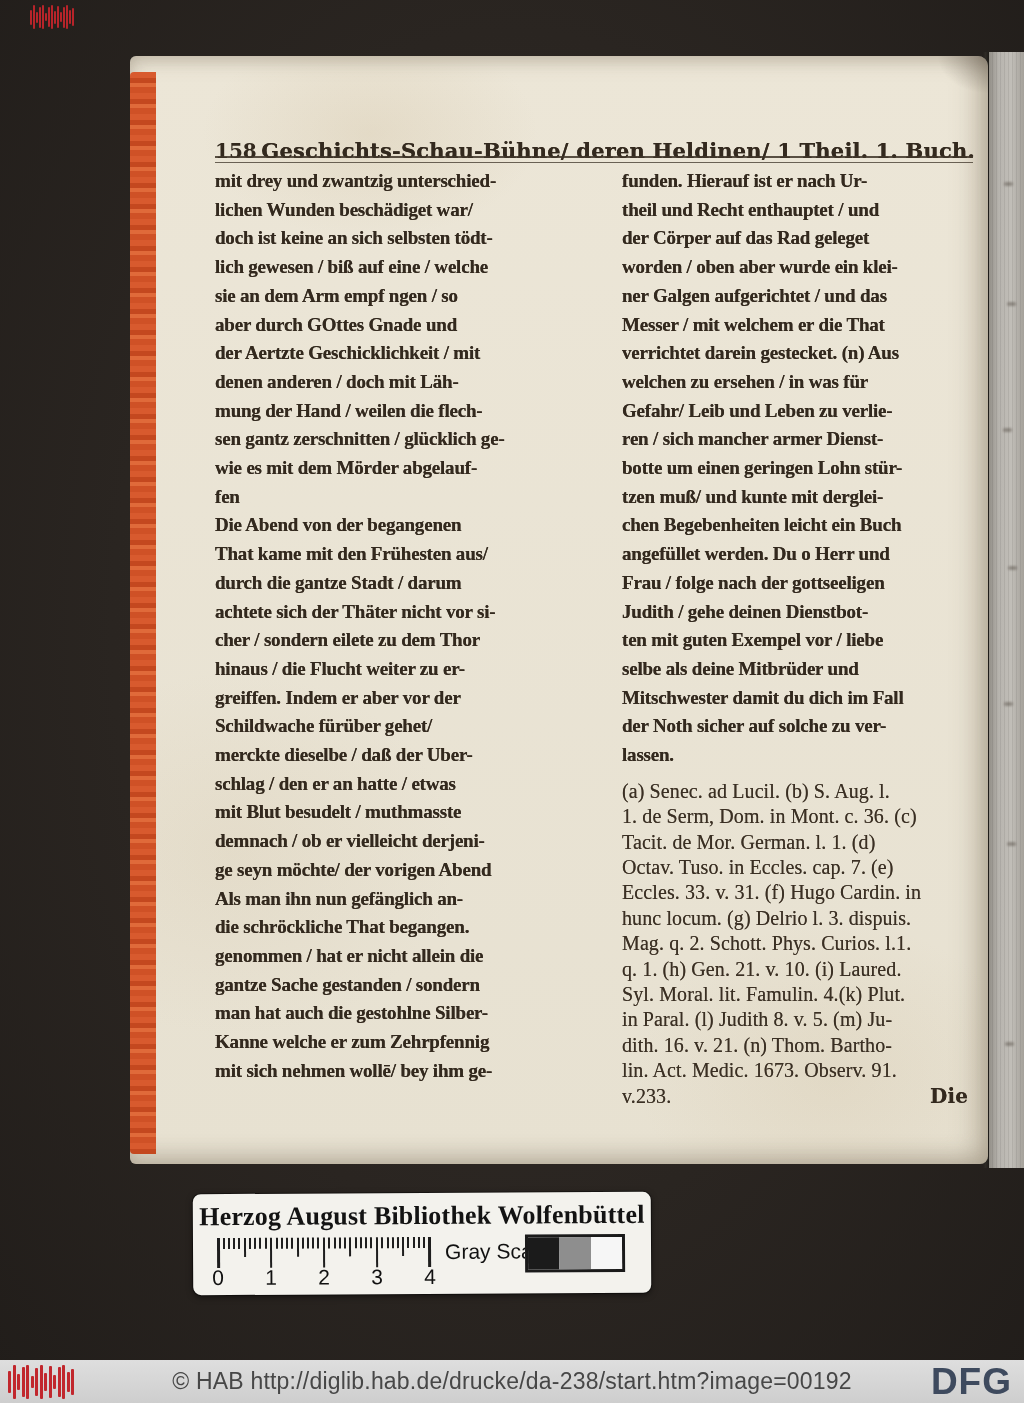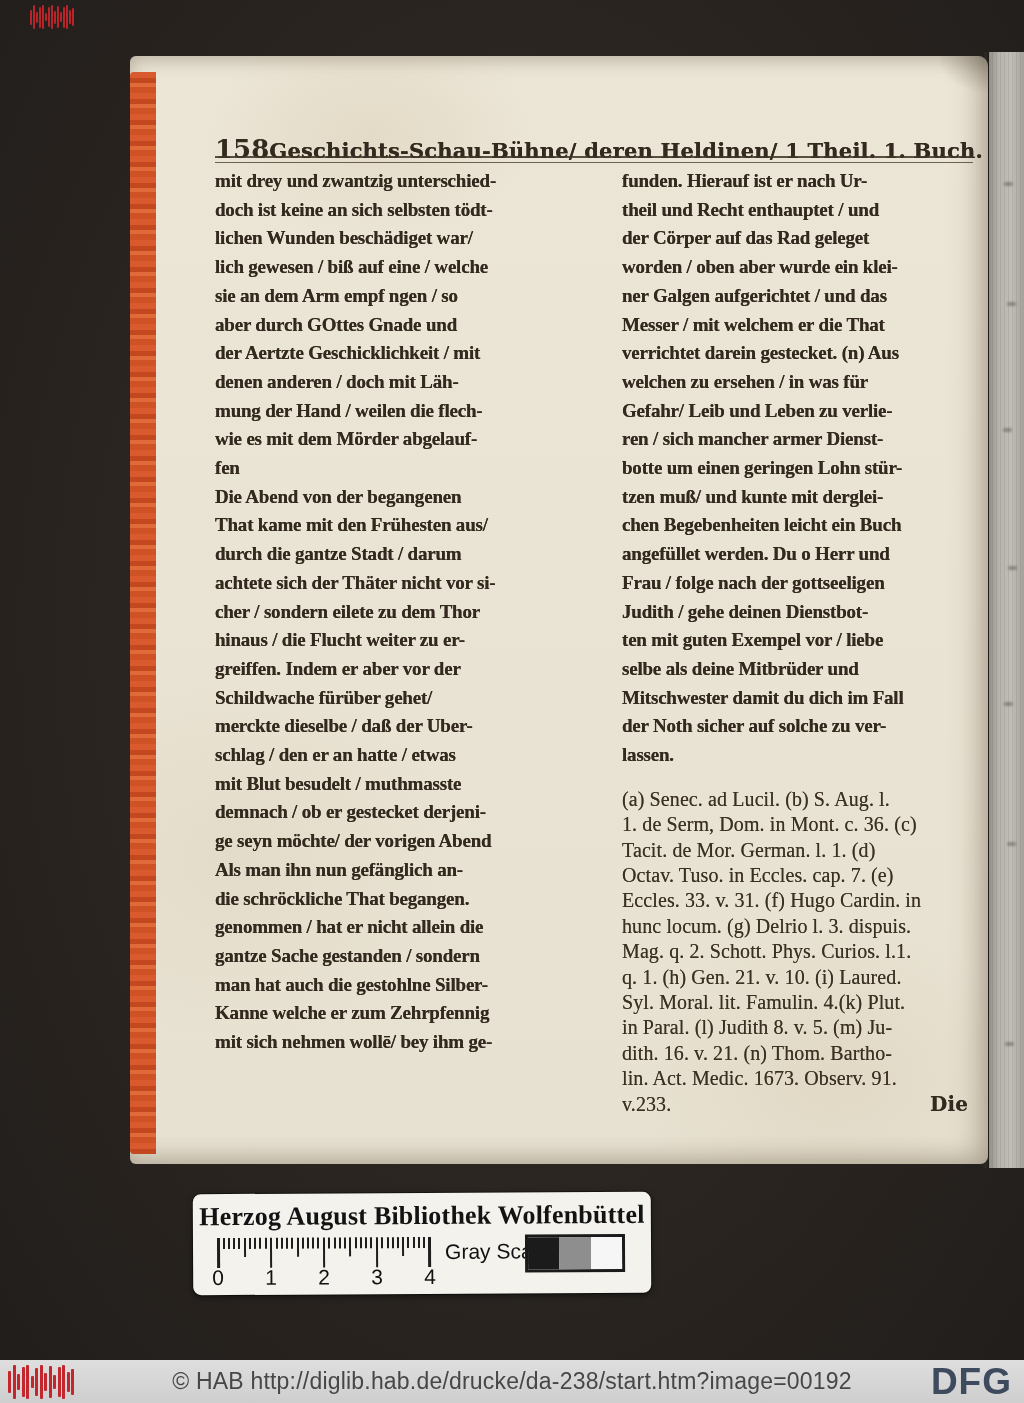--- a/index.html
+++ b/index.html
@@ -43,7 +43,7 @@
   }
   
   .page-header{position:absolute;left:85px;top:70px;width:760px;display:flex;align-items:baseline;}
-  .pageno{width:74px;font-family:"DejaVu Serif",serif;font-weight:bold;font-size:26px;color:#33291e;}
+  .pageno{width:74px;font-family:"DejaVu Serif",serif;font-weight:bold;font-size:20px;color:#33291e;}
   .header-title{
     flex:1;text-align:center;font-family:"DejaVu Serif",serif;font-weight:bold;
     font-size:21px;color:#33291e;letter-spacing:.2px;white-space:nowrap;

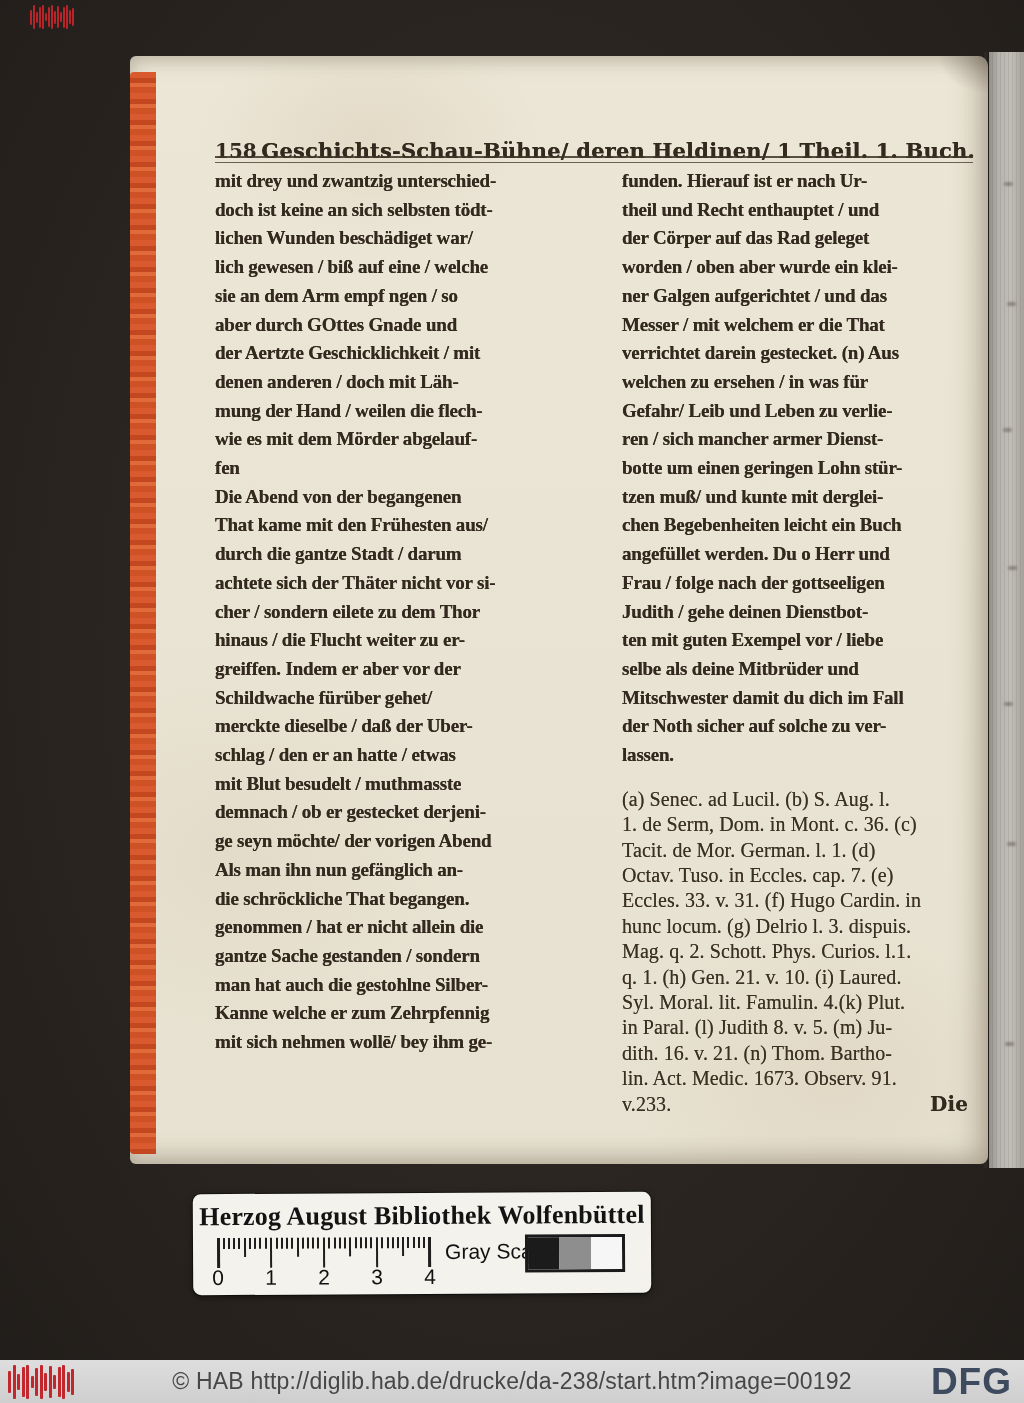--- a/index.html
+++ b/index.html
@@ -156,8 +156,8 @@
 
     <div class="col-left">
         <div class="line">mit drey und zwantzig unterschied-</div>
+        <div class="line">lichen Wunden beschädiget war/</div>
         <div class="line">doch ist keine an sich selbsten tödt-</div>
-        <div class="line">lichen Wunden beschädiget war/</div>
         <div class="line">lich gewesen / biß auf eine / welche</div>
         <div class="line">sie an dem Arm empf ngen / so</div>
         <div class="line">aber durch GOttes Gnade und</div>

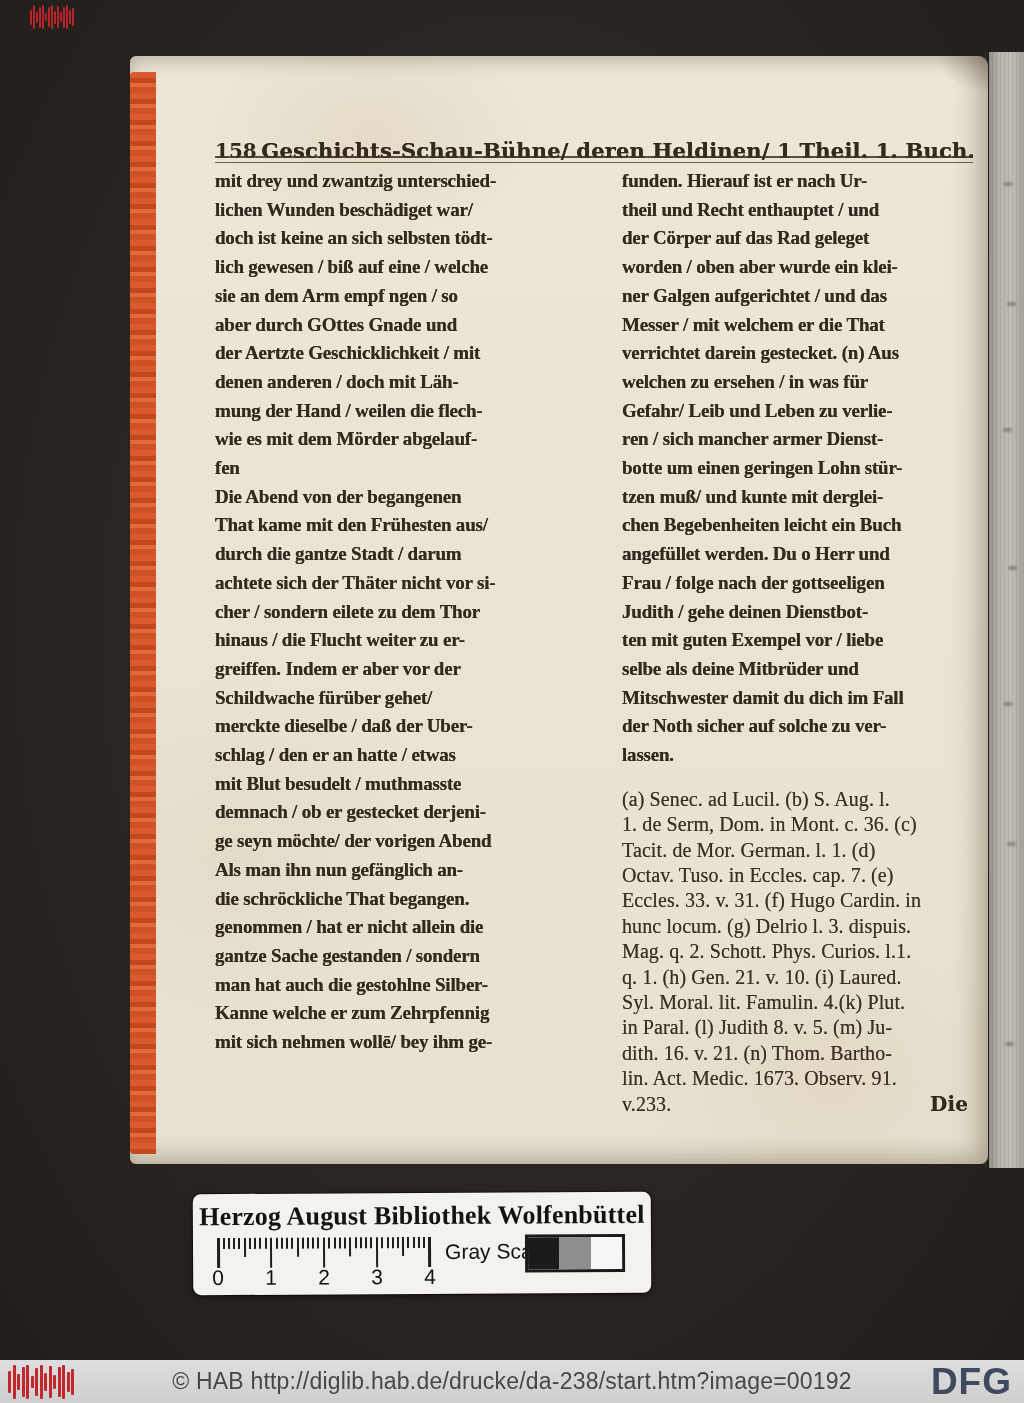--- a/index.html
+++ b/index.html
@@ -164,6 +164,7 @@
         <div class="line">der Aertzte Geschicklichkeit / mit</div>
         <div class="line">denen anderen / doch mit Läh-</div>
         <div class="line">mung der Hand / weilen die flech-</div>
+        <div class="line">sen gantz zerschnitten / glücklich ge-</div>
         <div class="line">wie es mit dem Mörder abgelauf-</div>
         <div class="line">fen</div>
         <div class="line">    Die Abend von der begangenen</div>

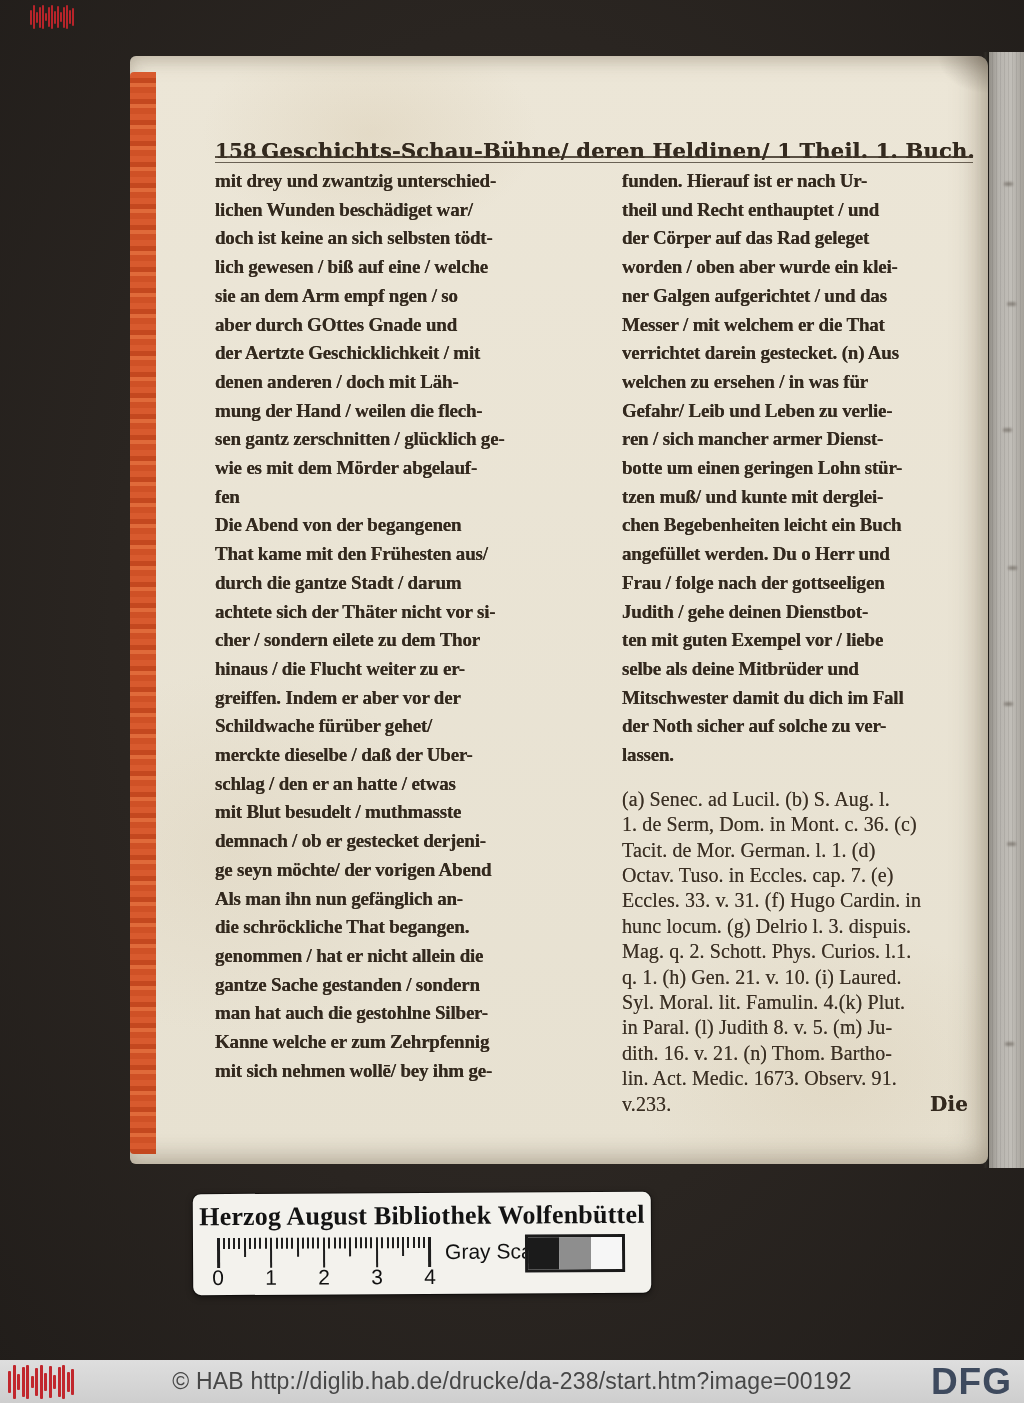--- a/index.html
+++ b/index.html
@@ -60,7 +60,7 @@
     font-size:19px;line-height:28.7px;color:#33291e;letter-spacing:-.2px;
     text-shadow:0 0 .6px rgba(51,41,30,.85);
   }
-  .fnblock{margin-top:17px;}
+  .fnblock{margin-top:9px;}
   .fline{
     white-space:nowrap;font-family:"Liberation Serif",serif;font-weight:normal;
     font-size:20px;line-height:25.4px;color:#3a2f23;letter-spacing:.1px;

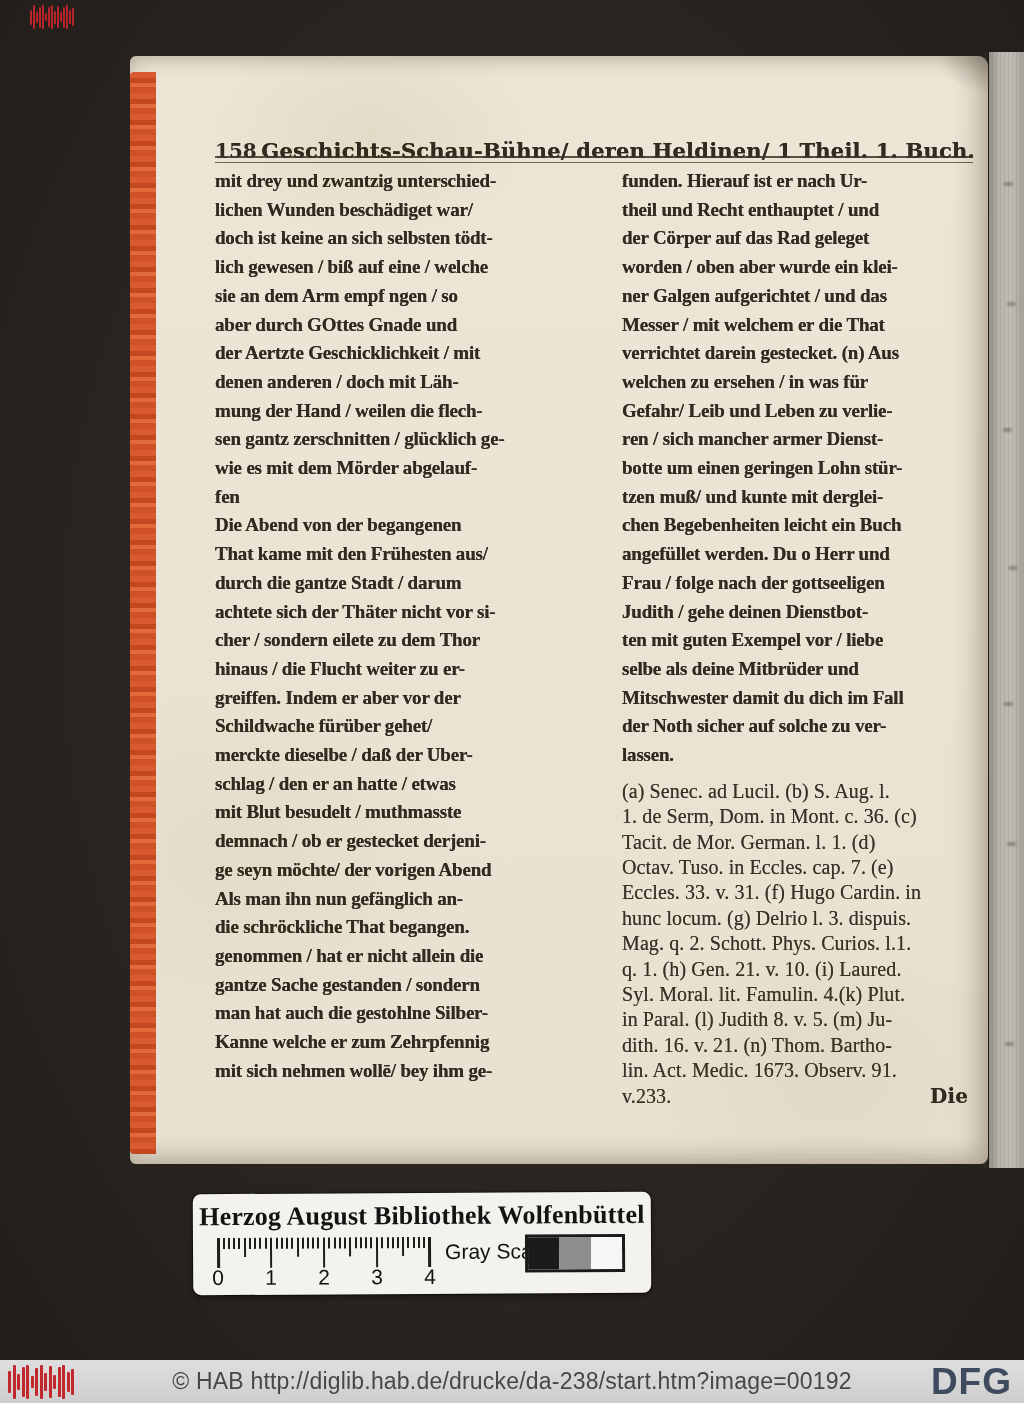--- a/index.html
+++ b/index.html
@@ -178,7 +178,7 @@
         <div class="line">merckte dieselbe / daß der Uber-</div>
         <div class="line">schlag / den er  an hatte / etwas</div>
         <div class="line">mit Blut besudelt / muthmasste</div>
-        <div class="line">demnach / ob er gestecket derjeni-</div>
+        <div class="line">demnach / ob er vielleicht derjeni-</div>
         <div class="line">ge seyn möchte/ der vorigen Abend</div>
         <div class="line">Als man ihn nun gefänglich an-</div>
         <div class="line">die  schröckliche  That  begangen.</div>

